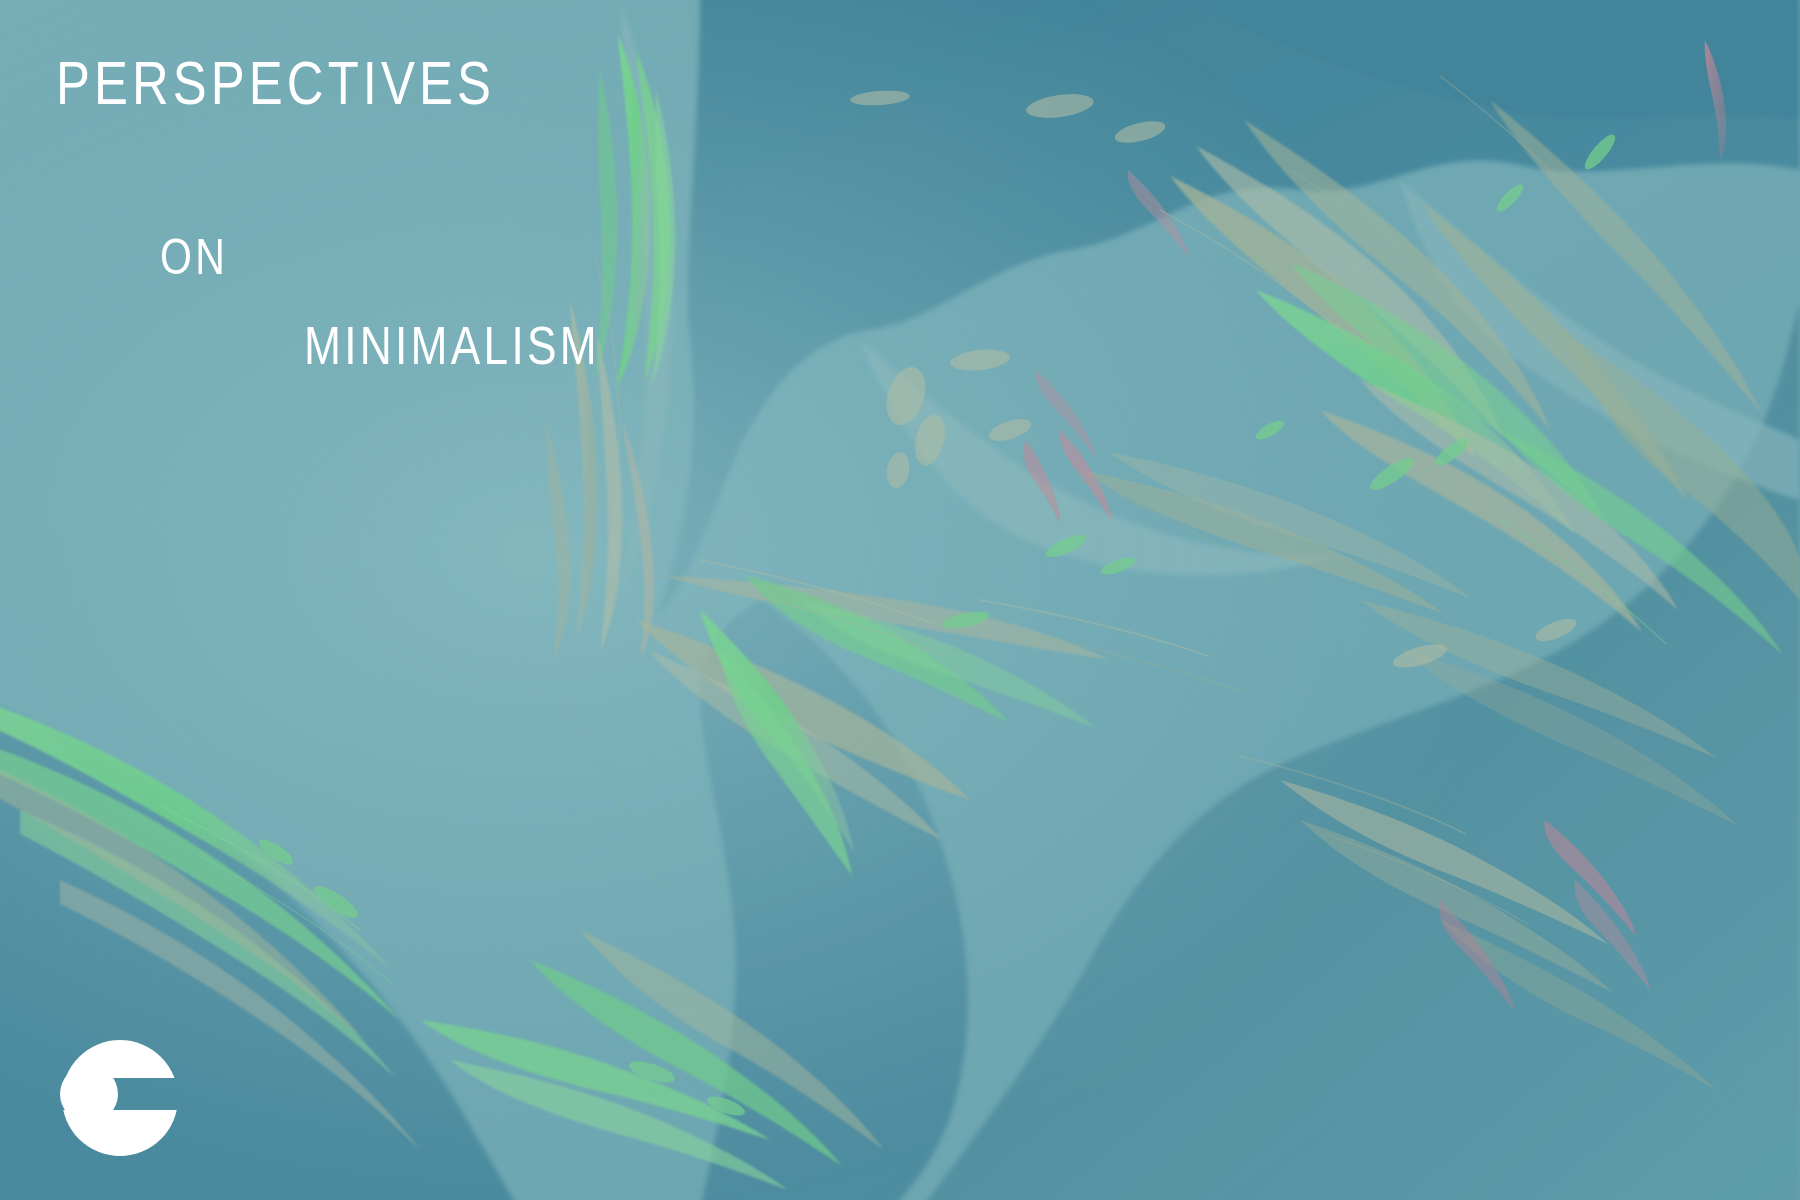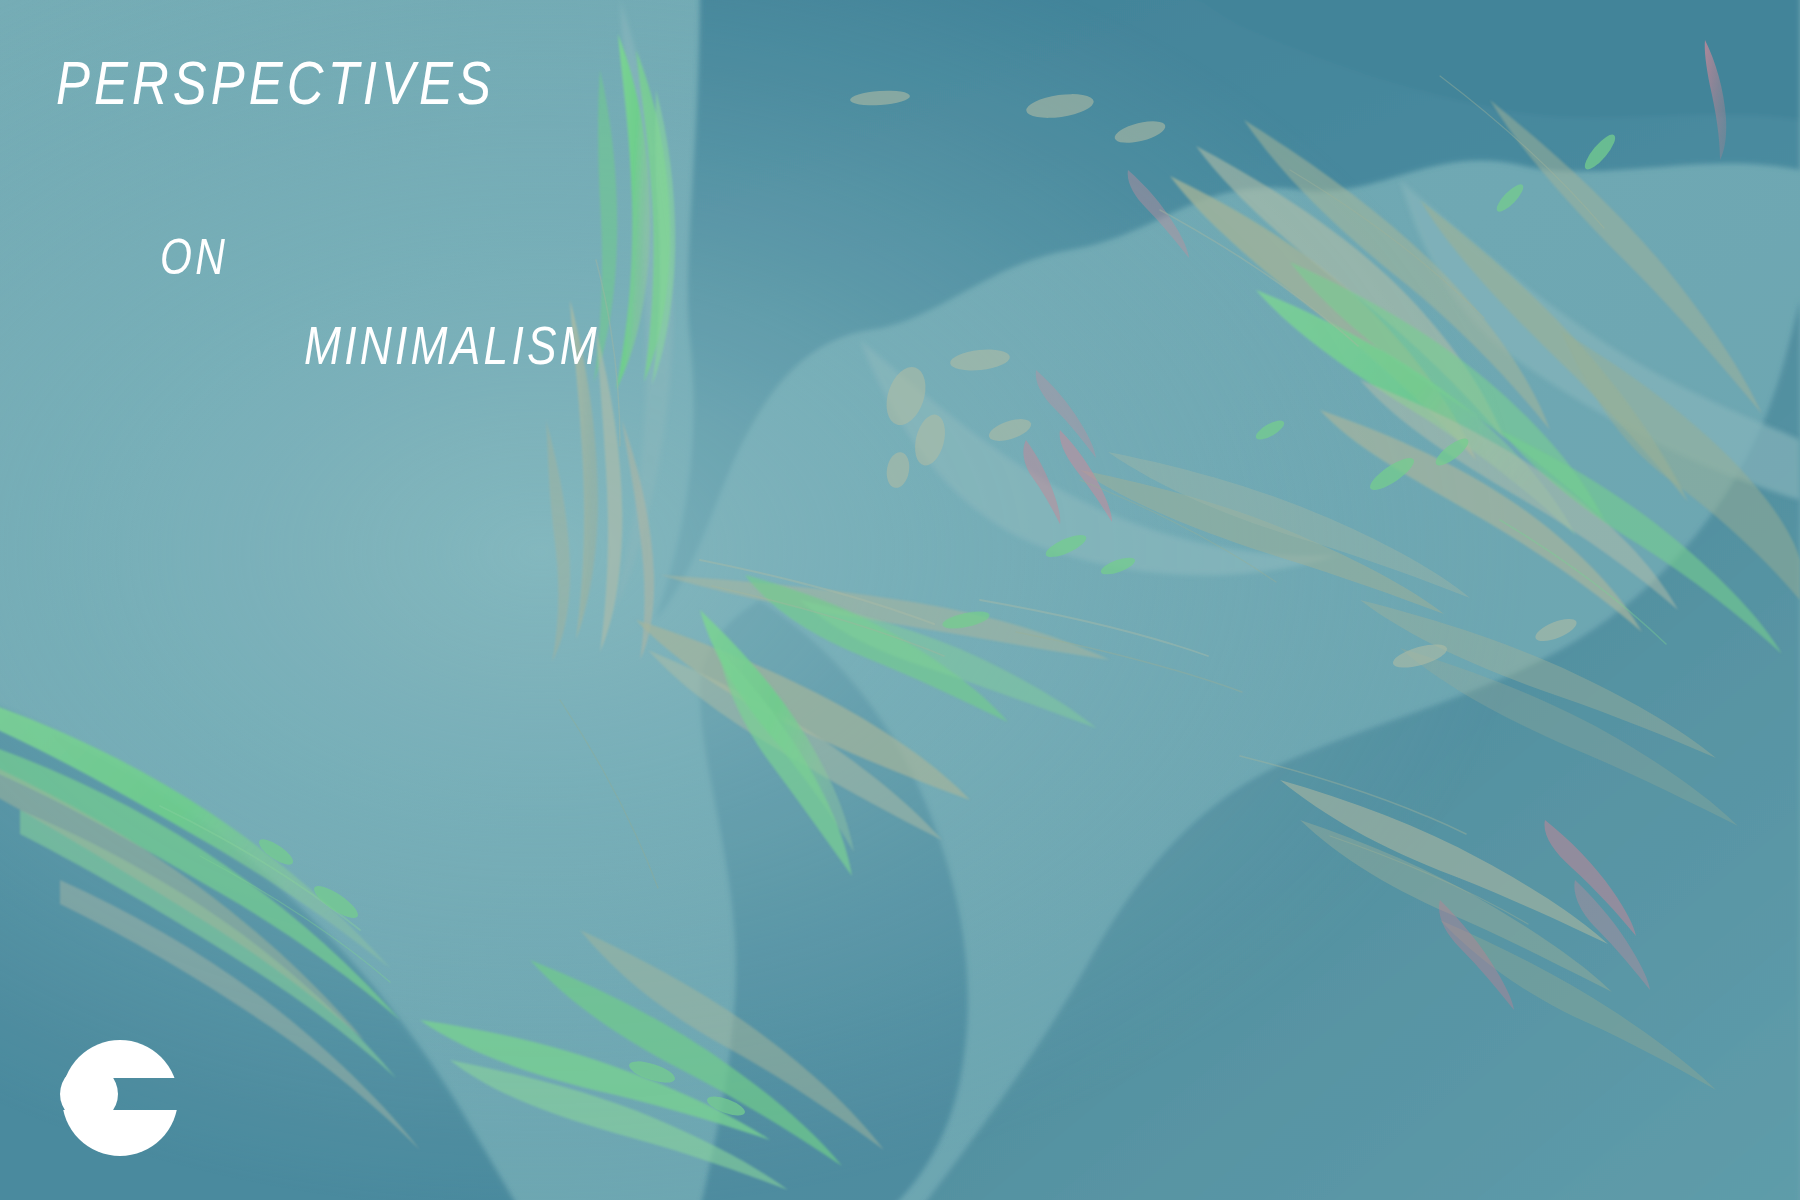--- a/index.html
+++ b/index.html
@@ -16,7 +16,6 @@
     width:1800px; height:1200px;
     overflow:hidden;
     background:#71abb5;
-    font-style:italic;
   }
 
   

